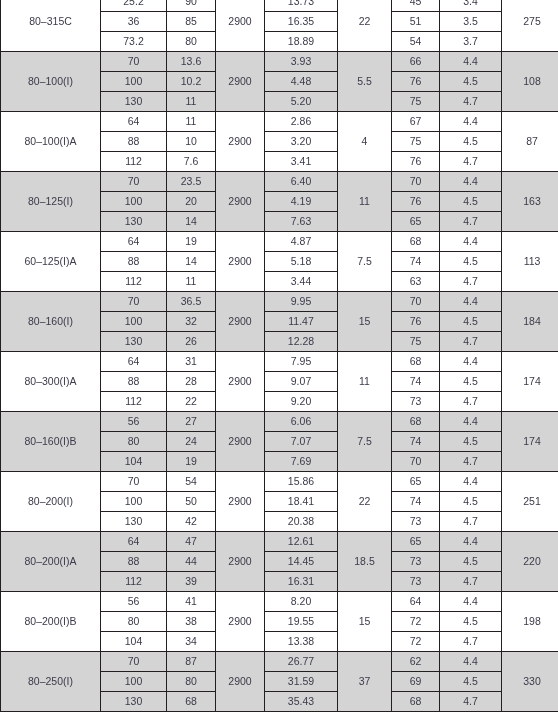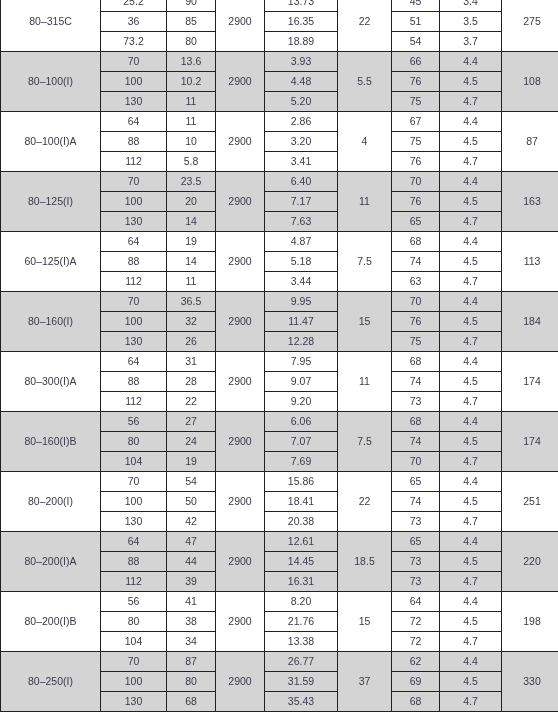--- a/index.html
+++ b/index.html
@@ -140,7 +140,7 @@
       </tr>
       <tr class="band-plain">
         <td>112</td>
-        <td>5.8</td>
+        <td>7.6</td>
         <td>3.41</td>
         <td>76</td>
         <td>4.7</td>

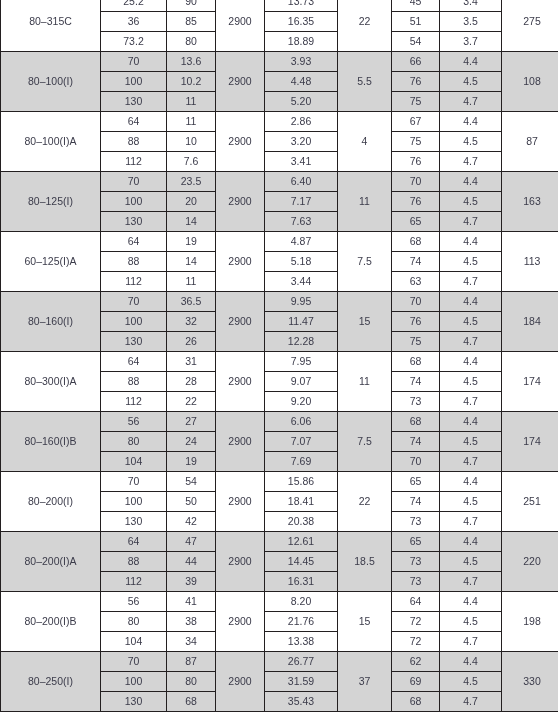--- a/index.html
+++ b/index.html
@@ -159,7 +159,7 @@
       <tr class="band-shaded">
         <td>100</td>
         <td>20</td>
-        <td>7.17</td>
+        <td>4.19</td>
         <td>76</td>
         <td>4.5</td>
       </tr>

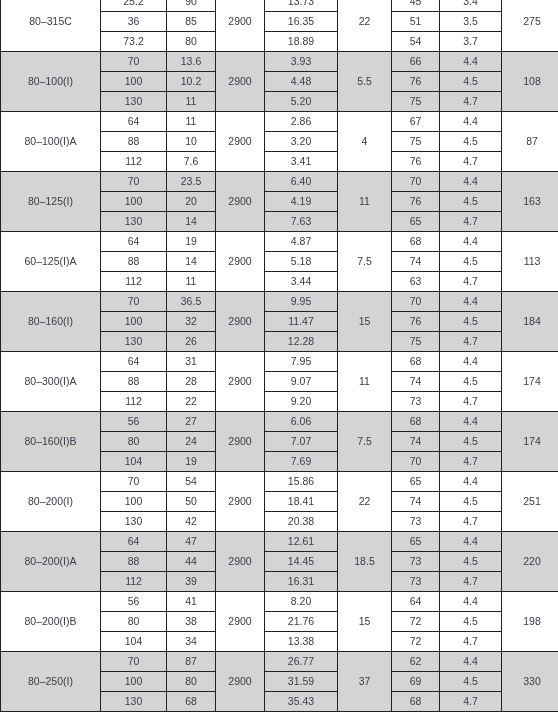--- a/index.html
+++ b/index.html
@@ -334,7 +334,7 @@
       <tr class="band-plain">
         <td>80</td>
         <td>38</td>
-        <td>21.76</td>
+        <td>19.55</td>
         <td>72</td>
         <td>4.5</td>
       </tr>

